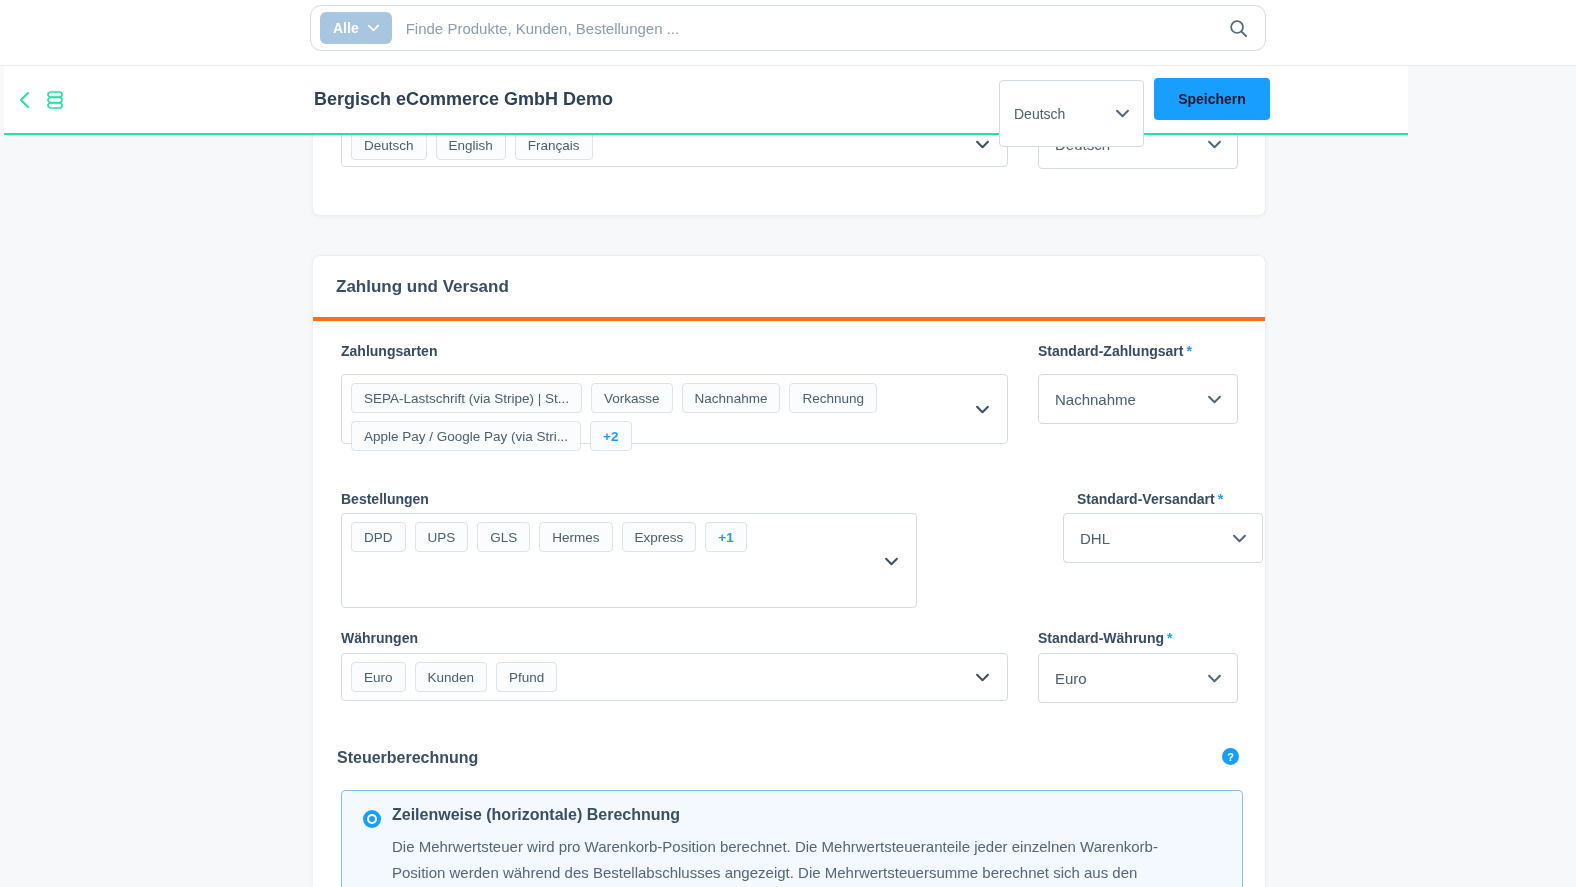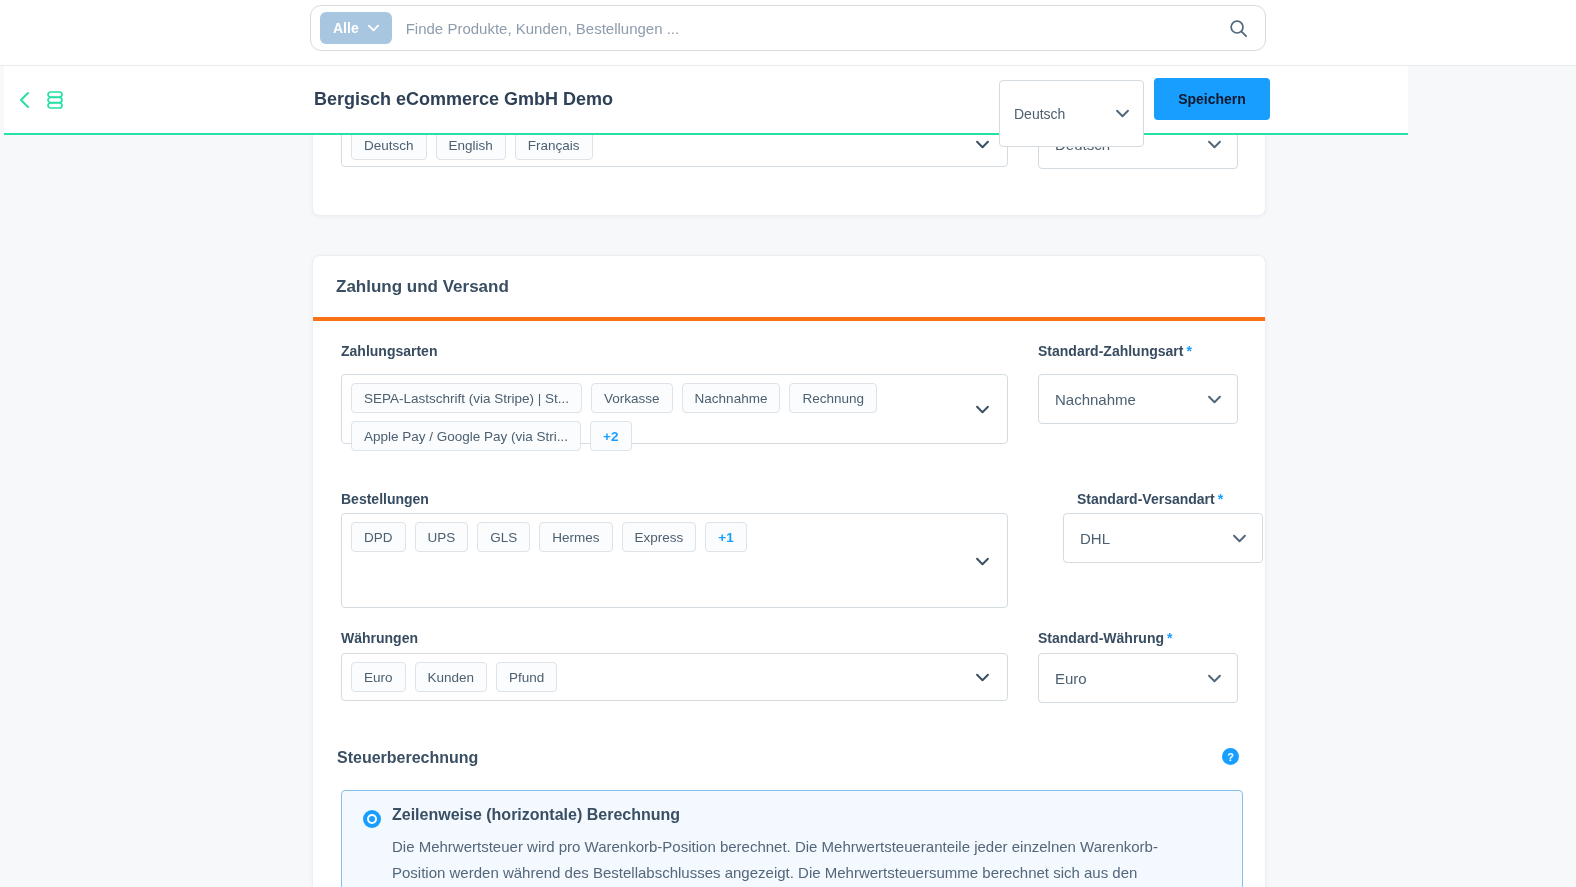--- a/index.html
+++ b/index.html
@@ -56,7 +56,7 @@
   .dlbl-r1{position:absolute;left:725px;top:22px;}
   .dsel-r1{position:absolute;left:725px;top:53px;width:200px;height:50px;}
   .lbl-r2{position:absolute;left:28px;top:170px;}
-  .box-r2{position:absolute;left:28px;top:192px;width:667px;height:95px;}
+  .box-r2{position:absolute;left:28px;top:192px;width:576px;height:95px;}
   .dlbl-r2{position:absolute;left:725px;top:170px;margin-left:39px;}
   .dsel-r2{position:absolute;left:725px;top:192px;width:200px;height:50px;margin-left:25px;}
   .lbl-r3{position:absolute;left:28px;top:309px;}

